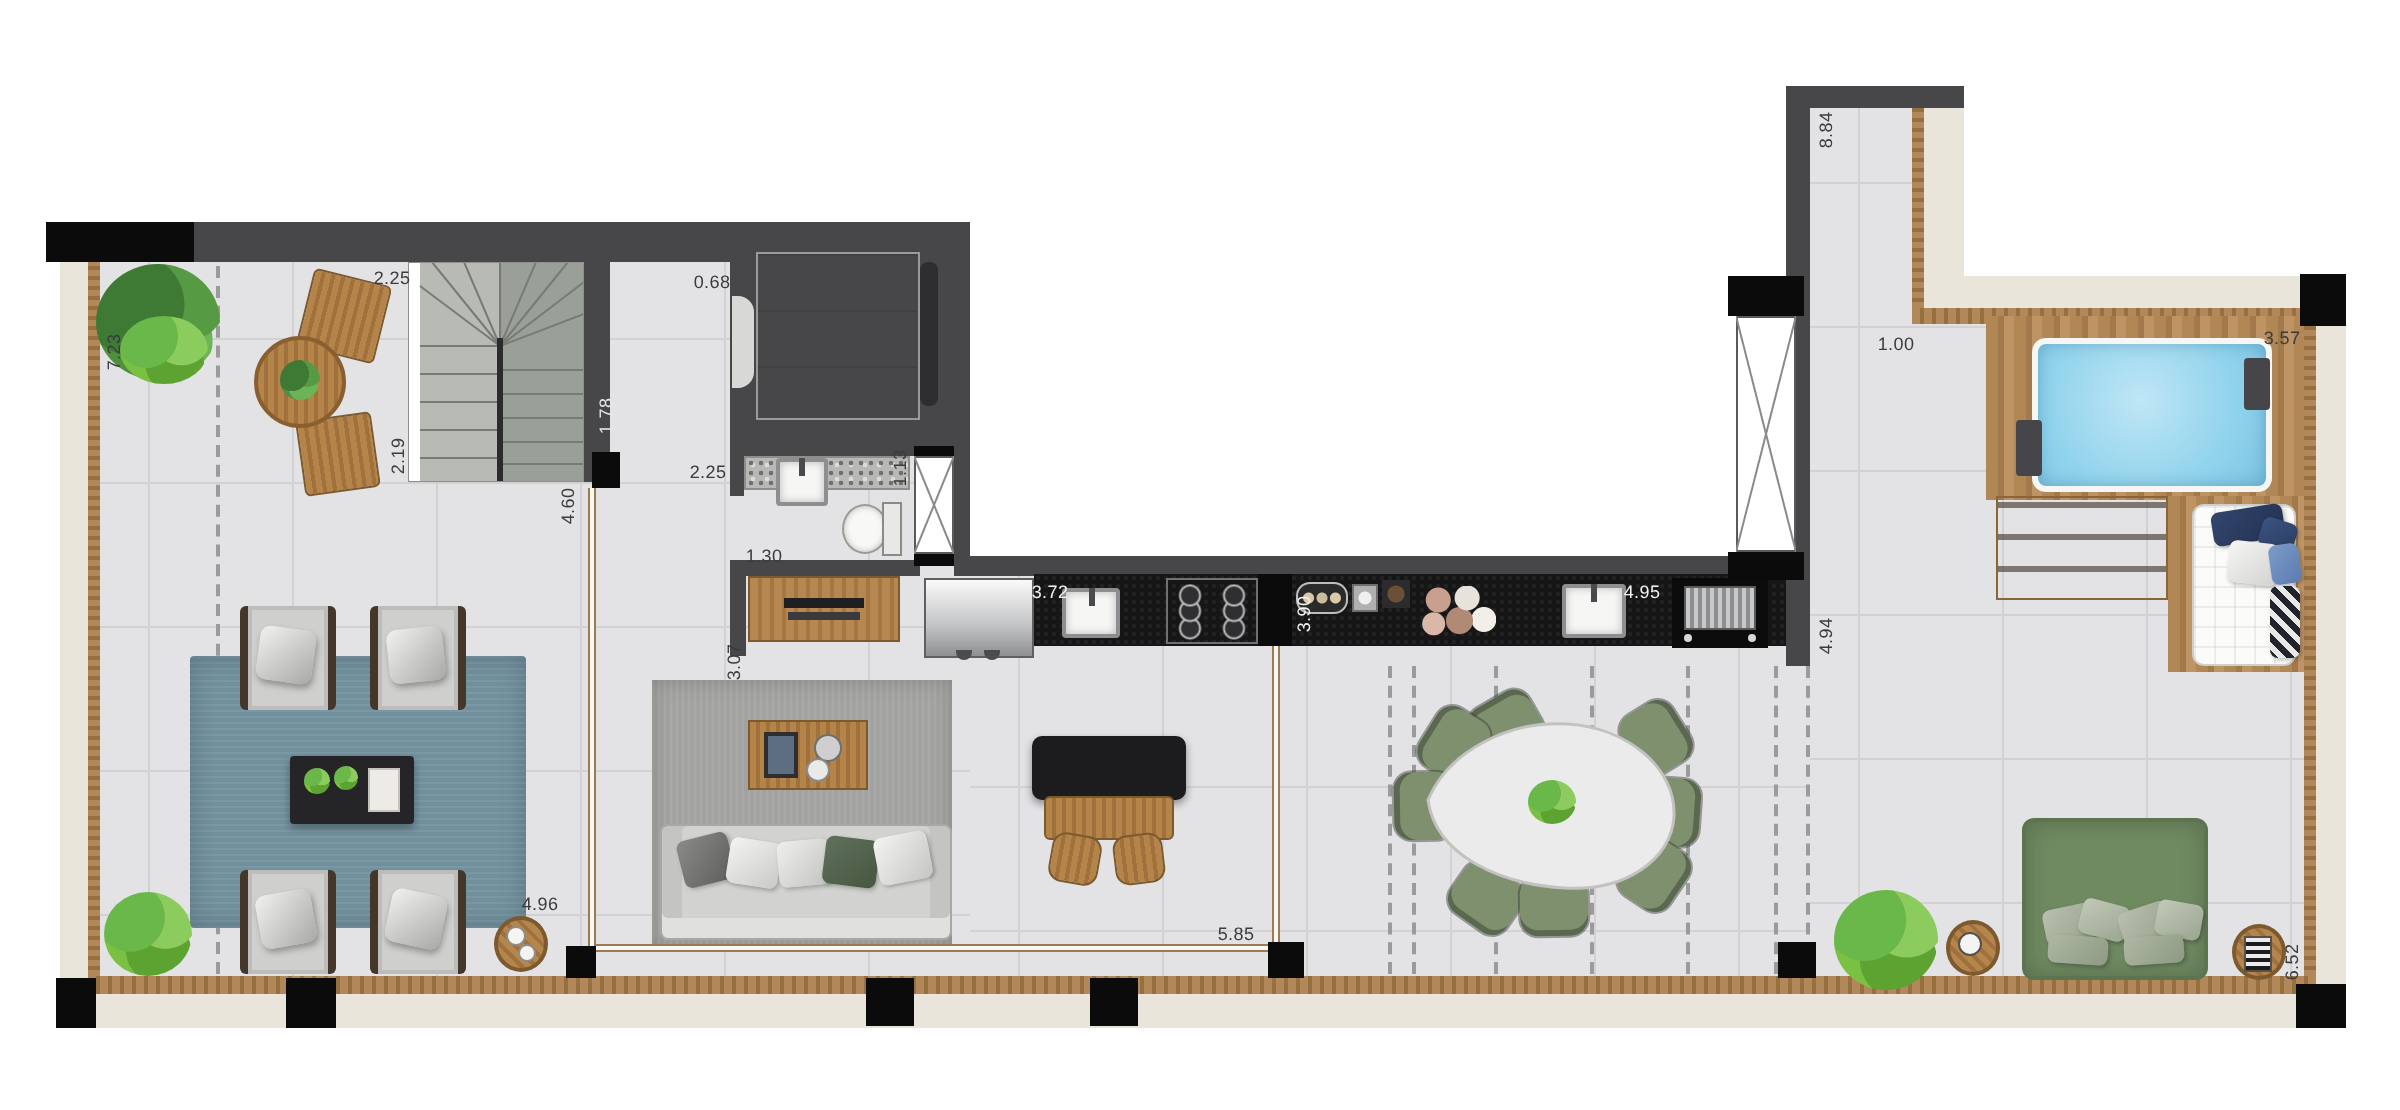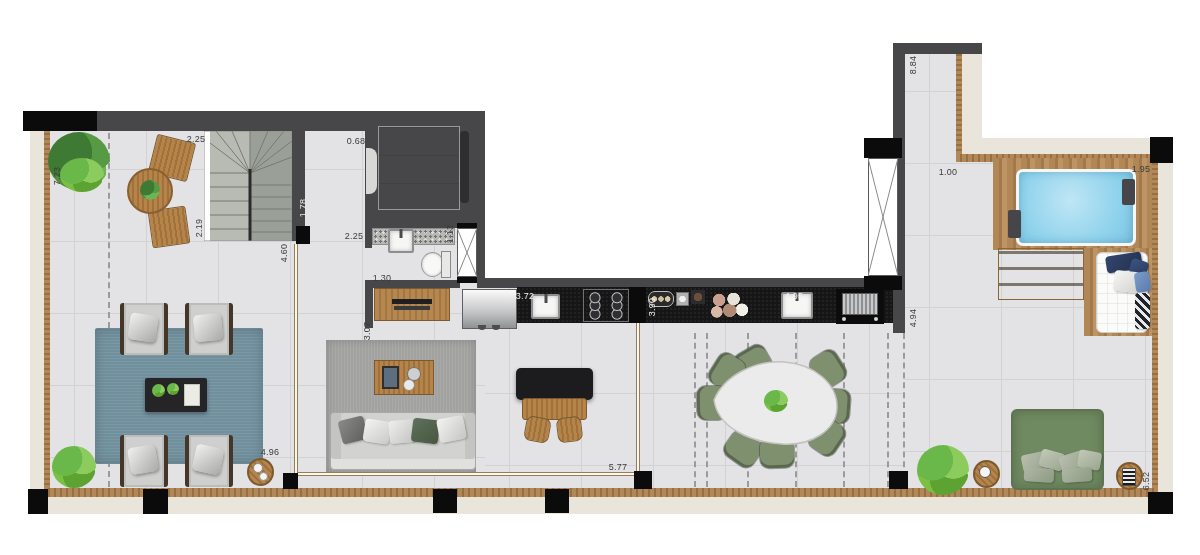--- a/index.html
+++ b/index.html
@@ -325,7 +325,7 @@
   <div class="dlv" style="left:913px;top:318px;">4.94</div>
   <div class="dlv" style="left:913px;top:65px;">8.84</div>
   <div class="dl" style="left:948px;top:160px;margin-top:12px;">1.00</div>
-  <div class="dl" style="left:1141px;top:169px;">1.95</div>
+  <div class="dl" style="left:1141px;top:169px;">3.57</div>
   <div class="dl" style="left:270px;top:452px;">4.96</div>
   <div class="dl" style="left:618px;top:467px;">5.77</div>
   <div class="dlv" style="left:1146px;top:481px;">6.52</div>

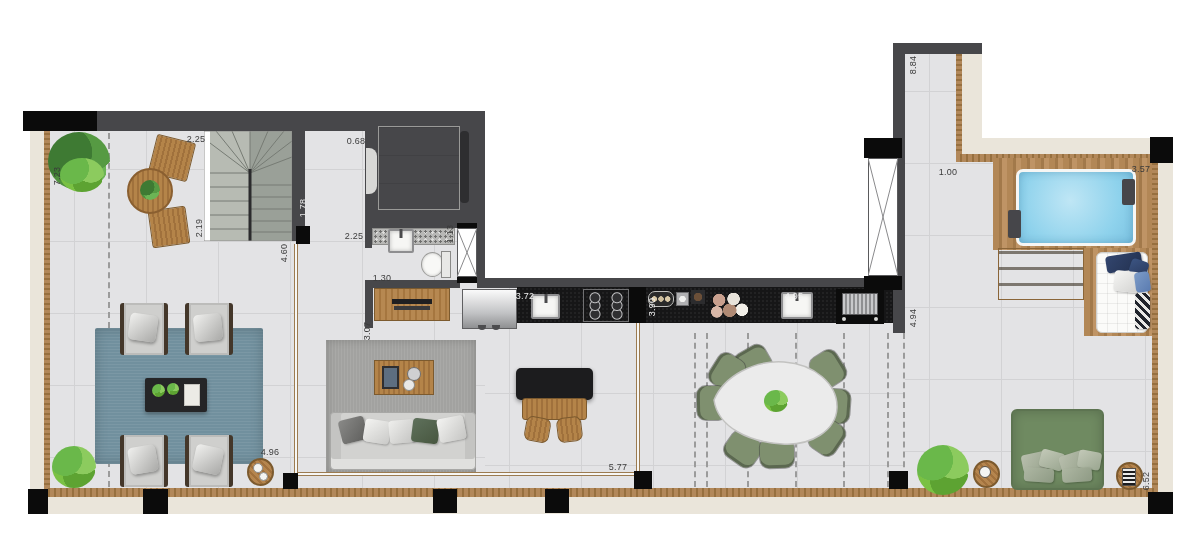--- a/index.html
+++ b/index.html
@@ -321,7 +321,7 @@
   <div class="dlv" style="left:367px;top:331px;">3.07</div>
   <div class="dl light" style="left:525px;top:296px;">3.72</div>
   <div class="dlv light" style="left:652px;top:307px;">3.90</div>
-  <div class="dl light" style="left:794px;top:296px;">4.95</div>
+  <div class="dl light" style="left:821px;top:296px;">4.95</div>
   <div class="dlv" style="left:913px;top:318px;">4.94</div>
   <div class="dlv" style="left:913px;top:65px;">8.84</div>
   <div class="dl" style="left:948px;top:160px;margin-top:12px;">1.00</div>

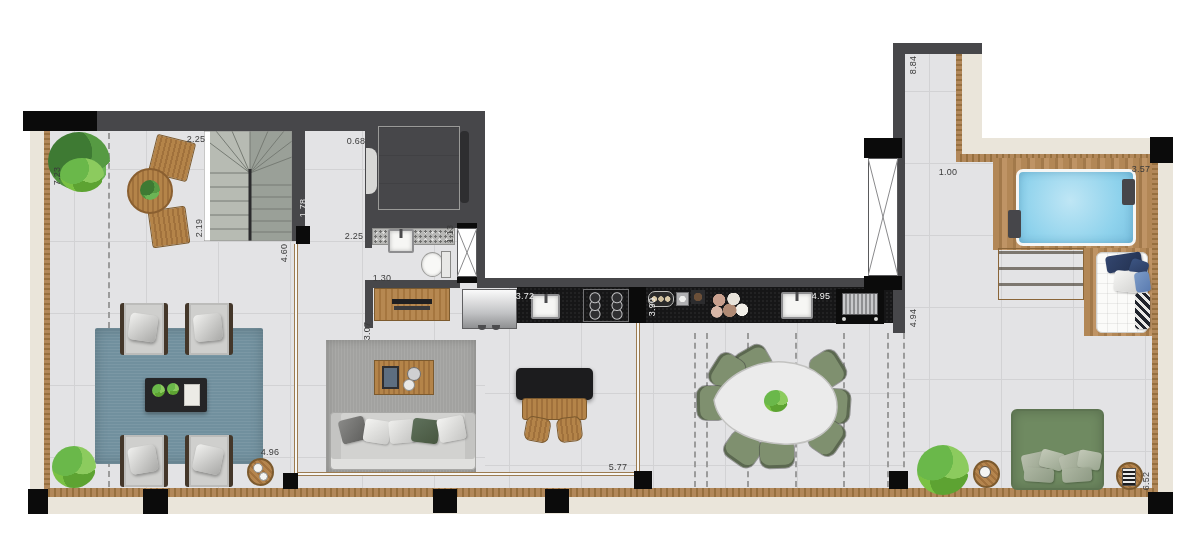--- a/index.html
+++ b/index.html
@@ -327,7 +327,7 @@
   <div class="dl" style="left:948px;top:160px;margin-top:12px;">1.00</div>
   <div class="dl" style="left:1141px;top:169px;">3.57</div>
   <div class="dl" style="left:270px;top:452px;">4.96</div>
-  <div class="dl" style="left:618px;top:467px;">5.77</div>
+  <div class="dl" style="left:618px;top:467px;">5.85</div>
   <div class="dlv" style="left:1146px;top:481px;">6.52</div>
 
 </div>

